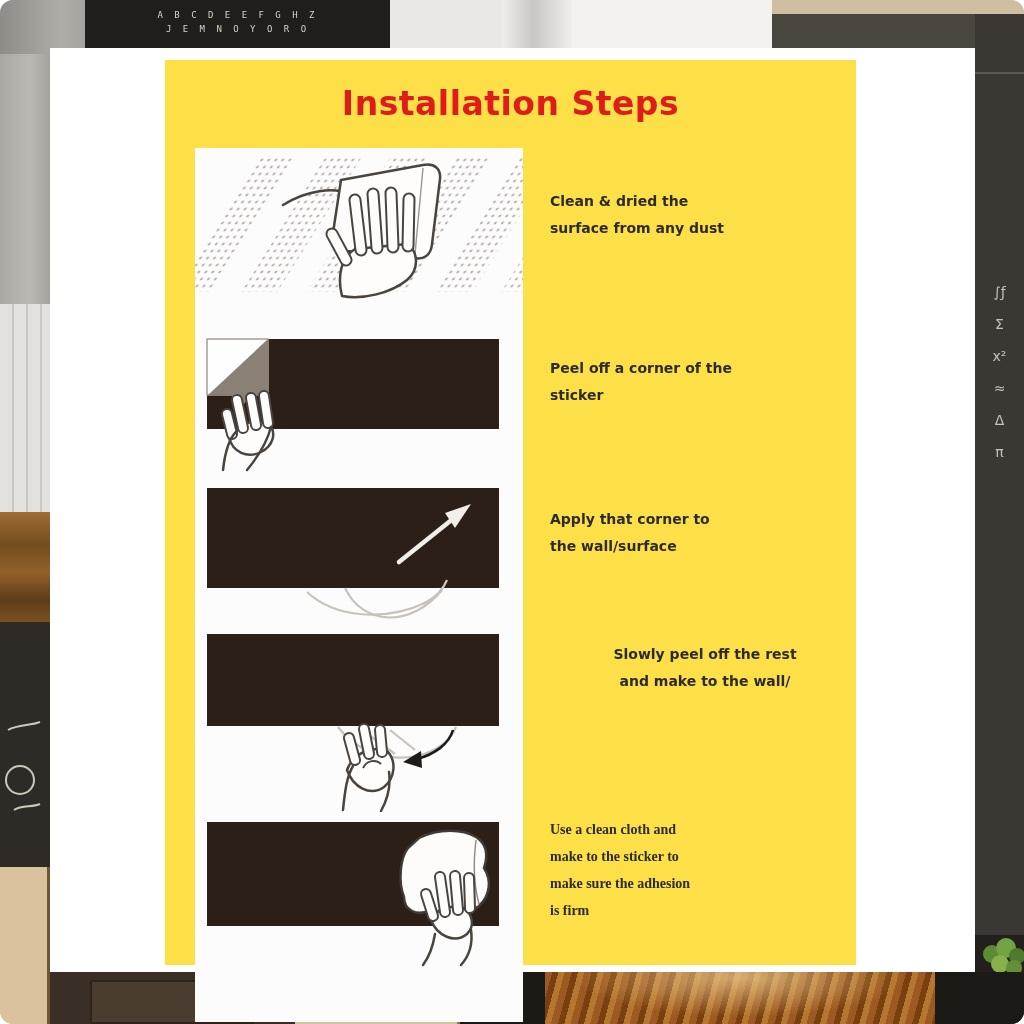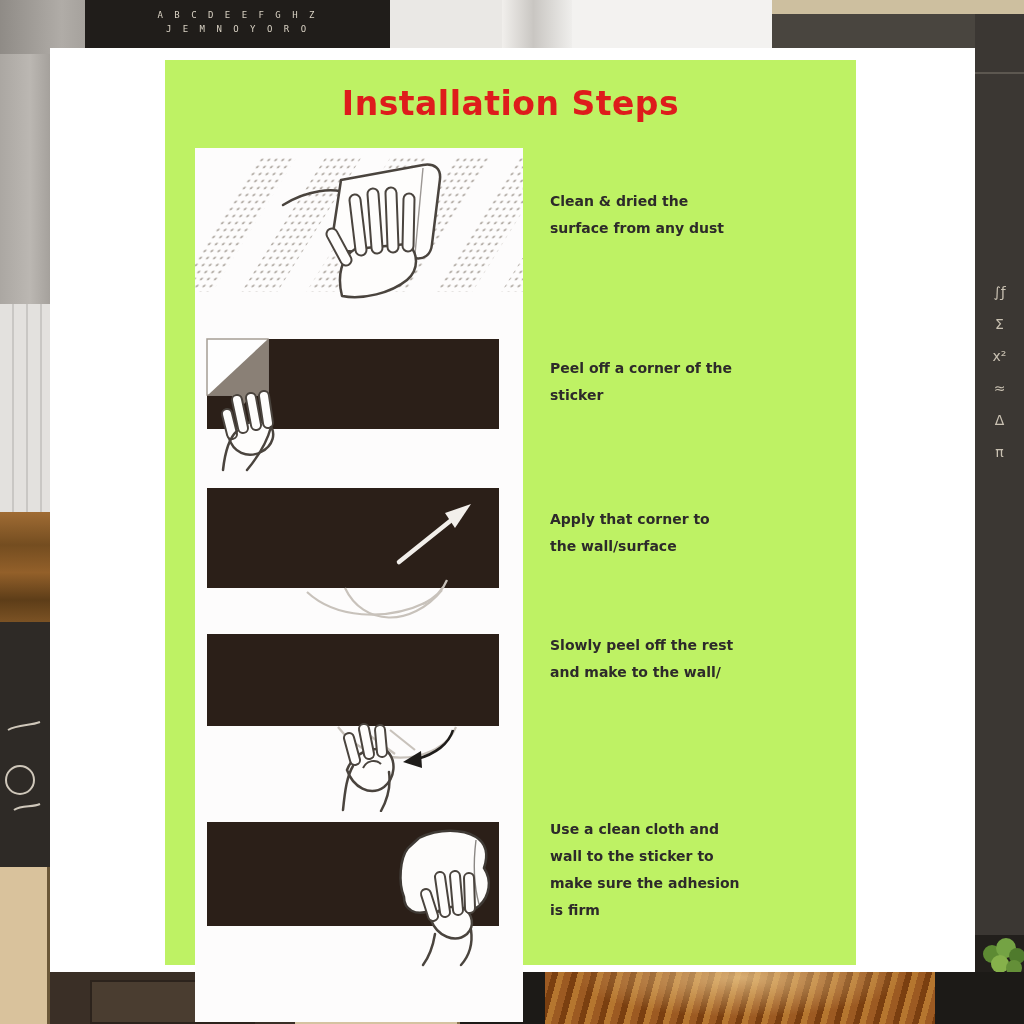--- a/index.html
+++ b/index.html
@@ -4,7 +4,7 @@
 <style>
   html,body{margin:0;padding:0;}
   .stage{position:relative;width:1024px;height:1024px;overflow:hidden;
-         background:#cfcac4;font-family:"DejaVu Sans","Liberation Sans",sans-serif;}
+         background:#cfcac4;font-family:"DejaVu Sans","Liberation Sans",sans-serif;border-radius:13px;}
   .abs{position:absolute;}
 
   

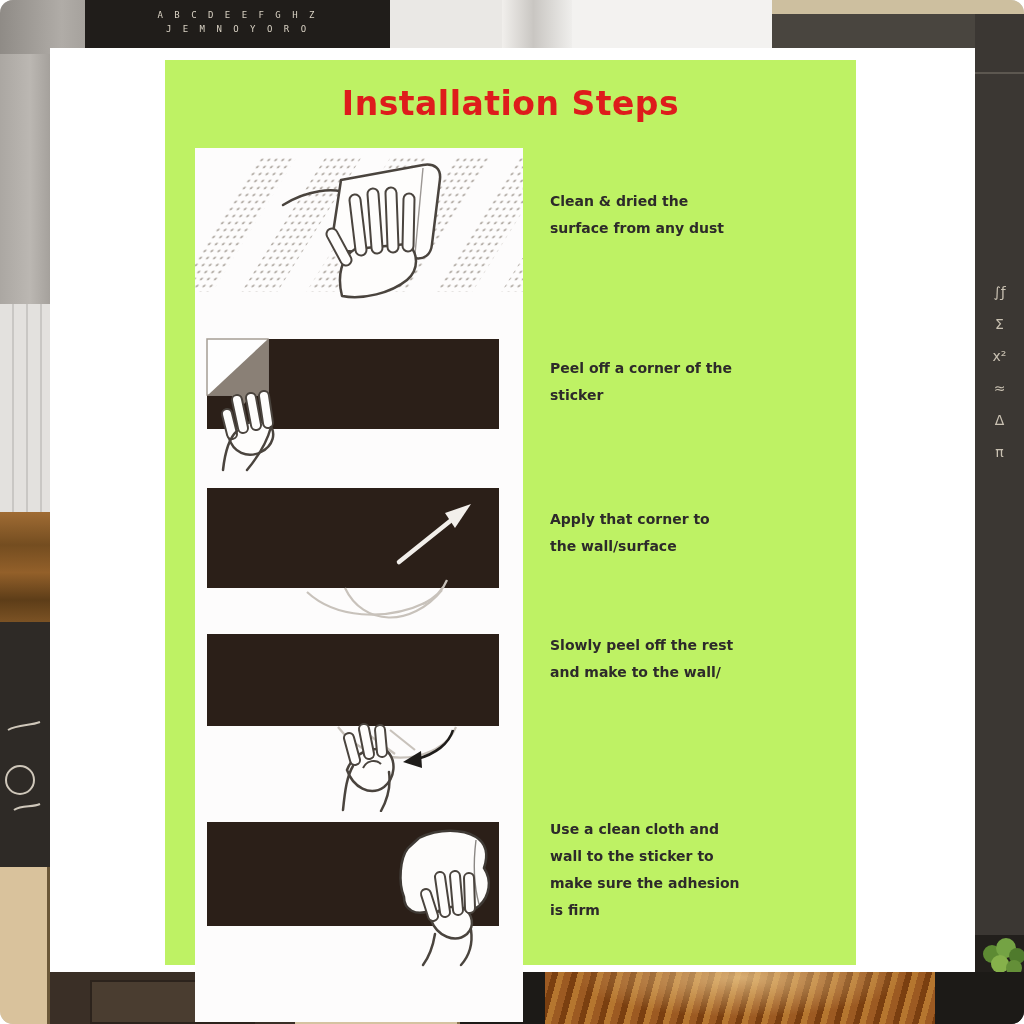--- a/index.html
+++ b/index.html
@@ -47,7 +47,7 @@
 
   
   .frame{left:50px;top:48px;width:925px;height:924px;background:#ffffff;}
-  .card{left:165px;top:60px;width:691px;height:905px;background:#bef264;}
+  .card{left:165px;top:60px;width:691px;height:905px;background:#fde047;}
   .illus-col{left:30px;top:88px;width:328px;height:874px;background:#fdfcfc;}
   .title{left:0;top:24px;width:691px;text-align:center;
      font-size:33px;font-weight:bold;color:#de1c1c;letter-spacing:.5px;}

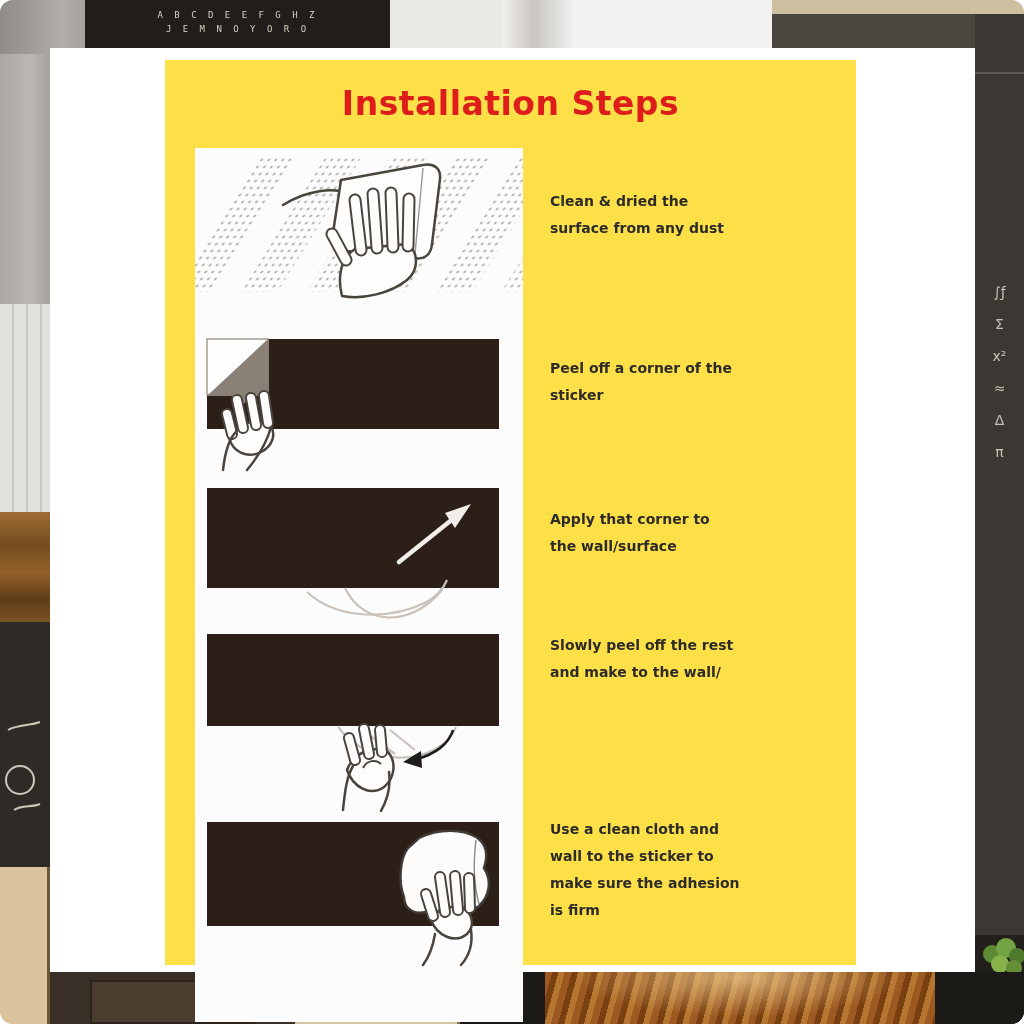--- a/index.html
+++ b/index.html
@@ -59,7 +59,7 @@
   .step1{top:90px;}  .step1 .stext{top:38px;}
   .step2{top:272px;} .step2 .stext{top:17px;margin-top:6px;}
   .step3{top:420px;} .step3 .stext{top:26px;}
-  .step4{top:572px;} .step4 .stext{top:0;}
+  .step4{top:572px;} .step4 .stext{top:9px;text-align:center;}
   .step5{top:762px;} .step5 .stext{top:-6px;}
 </style>
 </head>

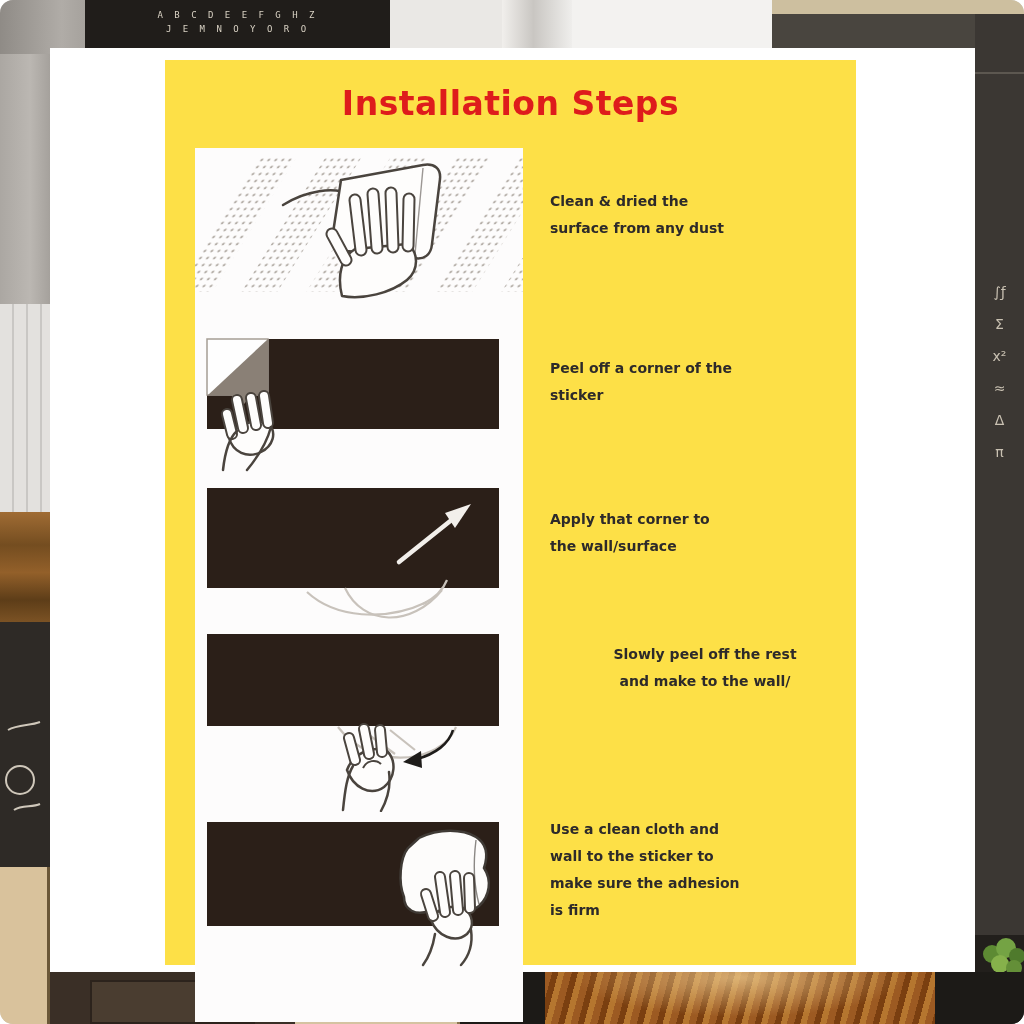--- a/index.html
+++ b/index.html
@@ -60,7 +60,7 @@
   .step2{top:272px;} .step2 .stext{top:17px;margin-top:6px;}
   .step3{top:420px;} .step3 .stext{top:26px;}
   .step4{top:572px;} .step4 .stext{top:9px;text-align:center;}
-  .step5{top:762px;} .step5 .stext{top:-6px;}
+  .step5{top:762px;} .step5 .stext{top:-6px;font-family:Liberation Serif, serif;}
 </style>
 </head>
 <body>

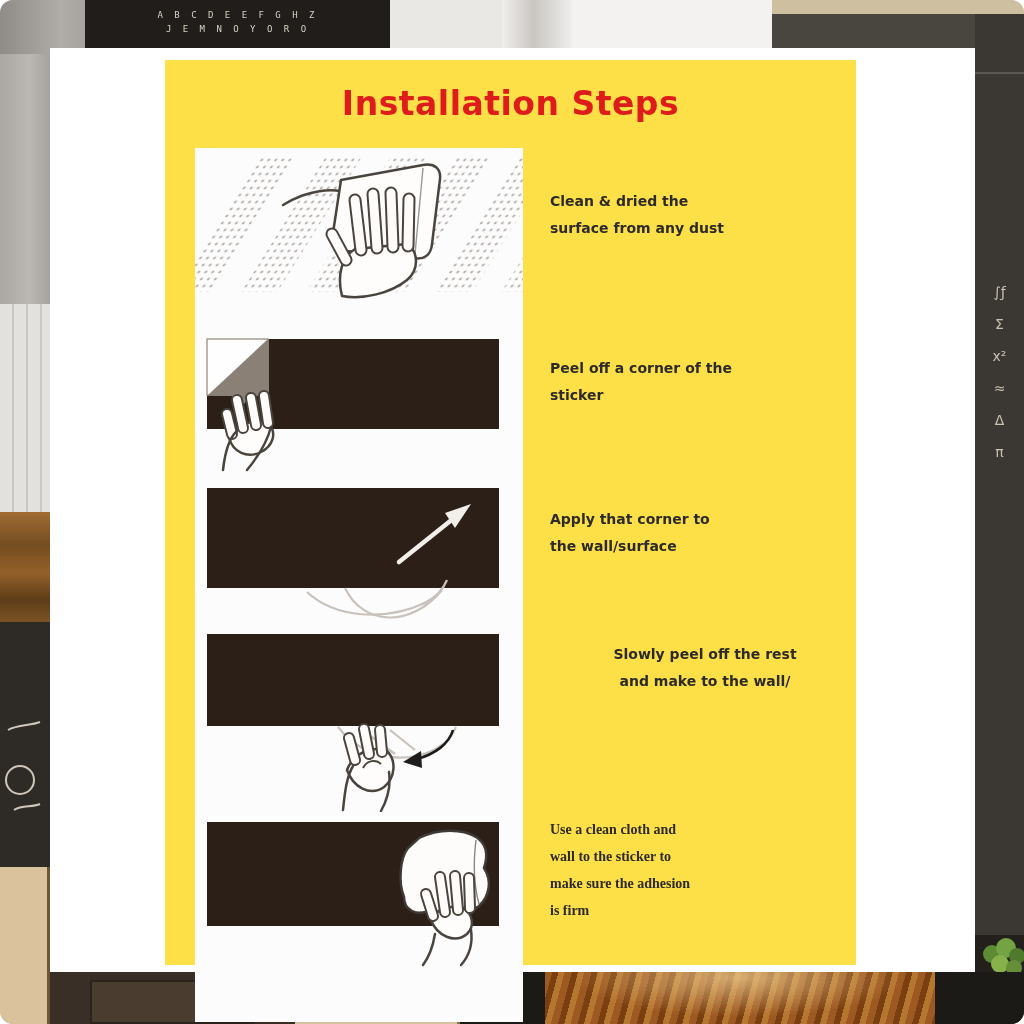--- a/index.html
+++ b/index.html
@@ -273,7 +273,7 @@
       </svg>
       <div class="stext">
         <div>Use a clean cloth and</div>
-        <div>wall to the sticker to</div>
+        <div>make to the sticker to</div>
         <div>make sure the adhesion</div>
         <div>is firm</div>
       </div>

